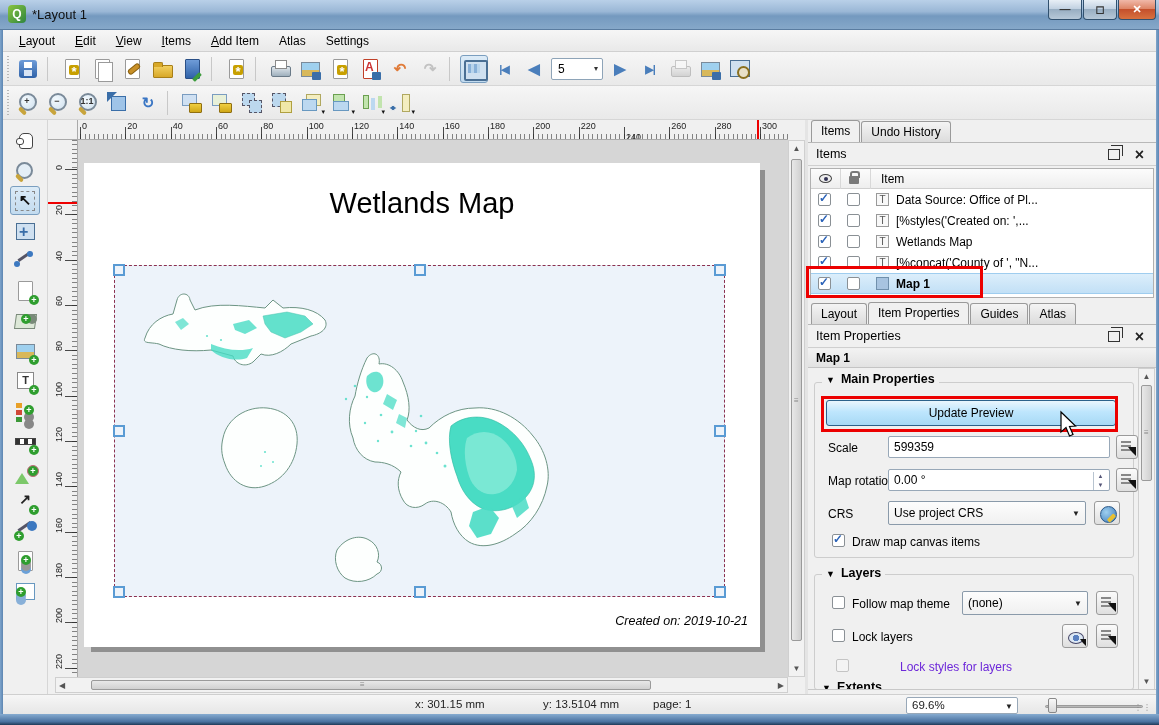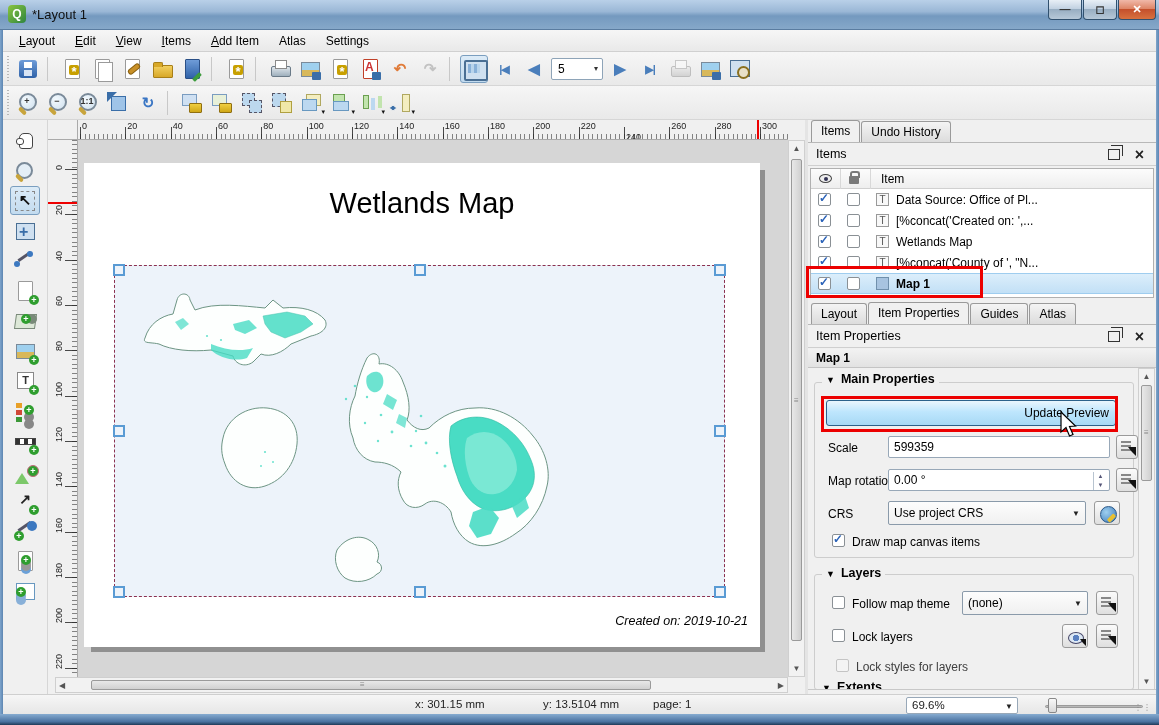--- a/index.html
+++ b/index.html
@@ -643,7 +643,7 @@
             <span class="cb checked" style="margin-left: 7px;"></span>
             <span class="cb" style="margin-left: 16px;"></span>
             <span class="t-ic" style="margin-left: 16px;">T</span>
-            <span style="margin-left: 7px;">[%concat('Created on: ',...</span>
+            <span style="margin-left: 7px;">[%styles('Created on: ',...</span>
           </div>
           <div class="it-row" style="top: 62px;">
             <span class="cb checked" style="margin-left: 7px;"></span>

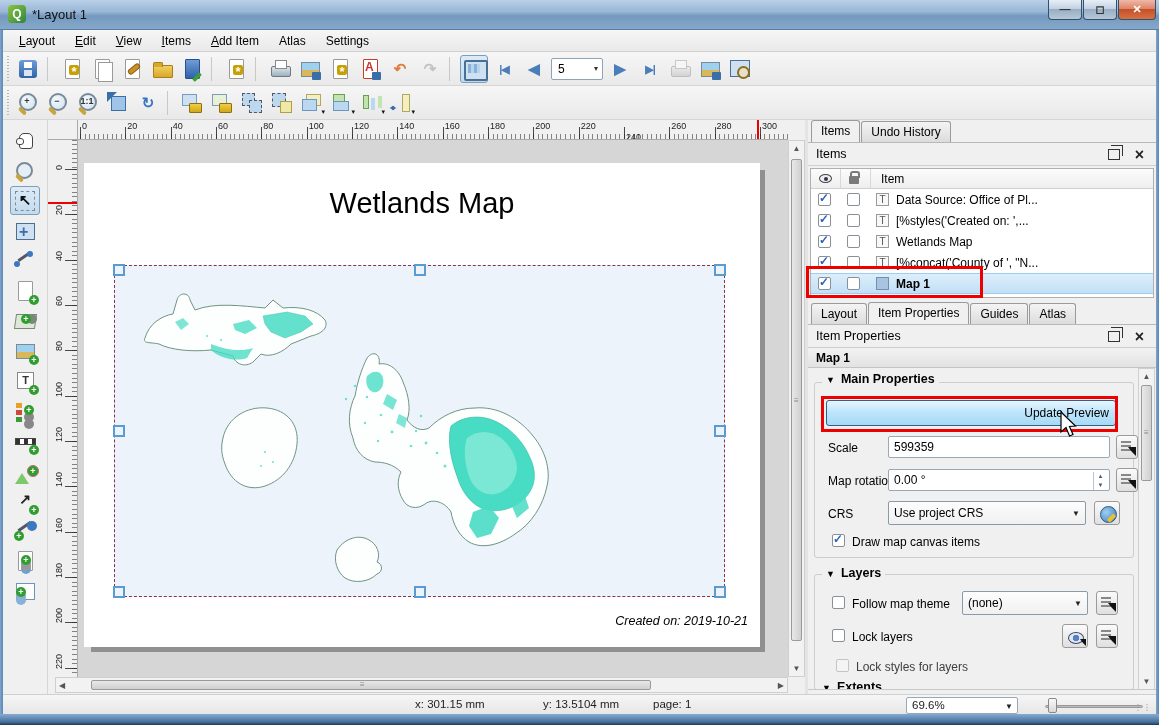--- a/index.html
+++ b/index.html
@@ -260,7 +260,7 @@
   .ovr-btn::after{content:"";position:absolute;right:1px;bottom:2px;border:4px solid transparent;border-top:5px solid #111;
     border-right:4px solid #111;width:0;height:0;}
   #update-btn{position:absolute;left:18px;top:32px;width:290px;height:26px;border:1px solid #2c628b;border-radius:3px;
-    background:linear-gradient(#eaf6fd,#bee6fd 45%,#a7d9f5);font-size:12px;text-align:right;}
+    background:linear-gradient(#eaf6fd,#bee6fd 45%,#a7d9f5);font-size:12px;}
   #globe-btn{position:absolute;width:26px;height:24px;border:1px solid #9a9a9a;border-radius:3px;
     background:linear-gradient(#fbfbfb,#dfdfdf);}
   #globe-btn::before{content:"";position:absolute;left:5px;top:4px;width:15px;height:15px;border-radius:50%;

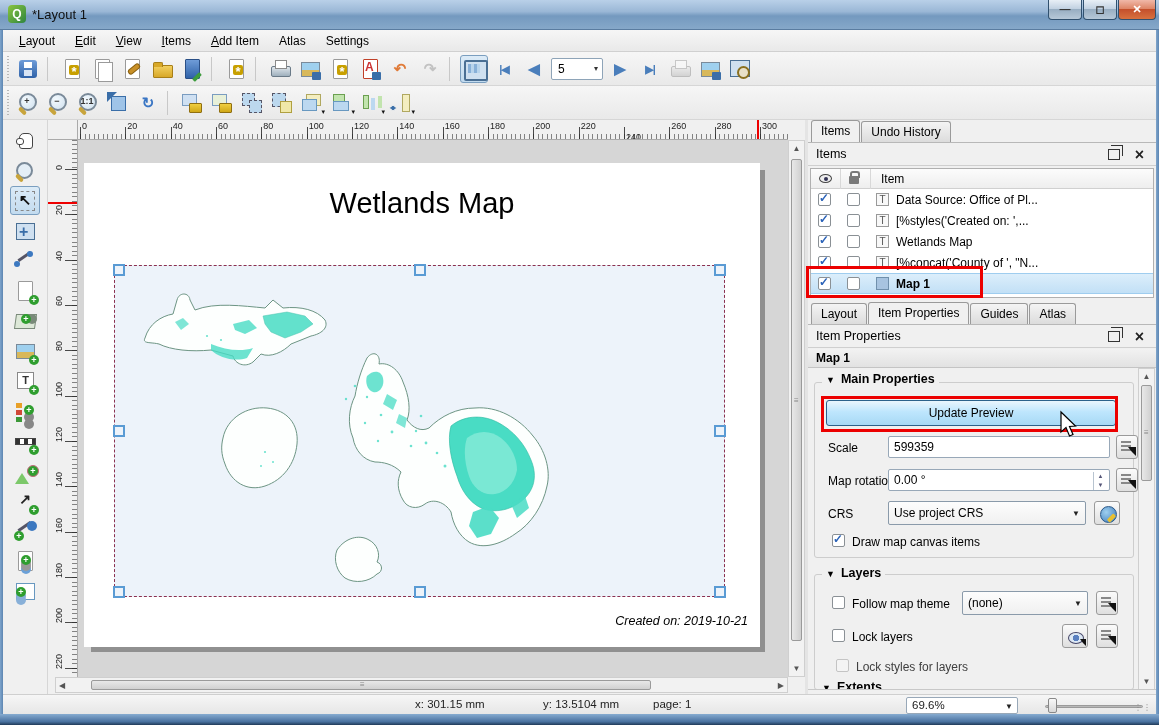--- a/index.html
+++ b/index.html
@@ -274,7 +274,7 @@
   #eye-btn::after{content:"";position:absolute;right:1px;bottom:1px;border:3px solid transparent;border-top:4px solid #111;
     border-right:3px solid #111;width:0;height:0;}
   .chk-label{position:absolute;font-size:12px;}
-  .chk-label.disabled{color:#404040;}
+  .chk-label.disabled{color:#6d28d9;margin-left:44px;}
 
   
   #statusbar{left:3px;top:694px;width:1153px;height:20px;background:linear-gradient(#f6f6f6,#e6e6e6);

